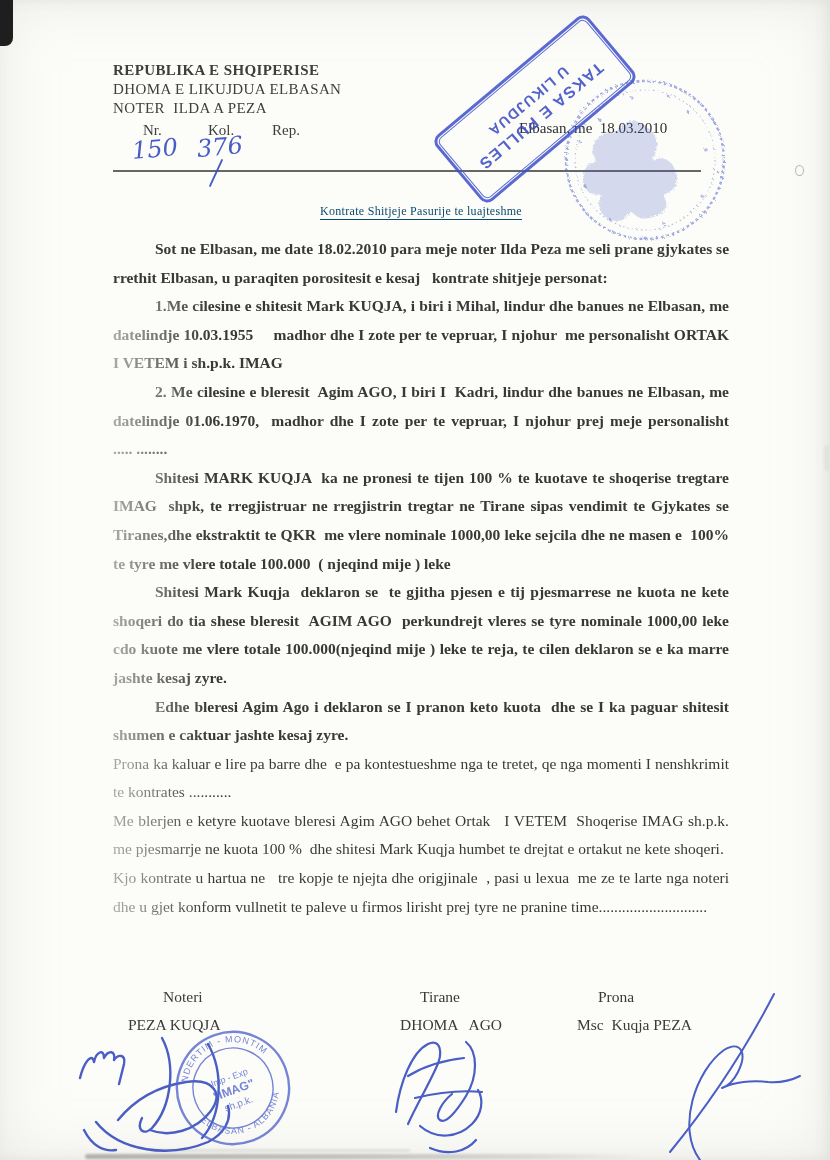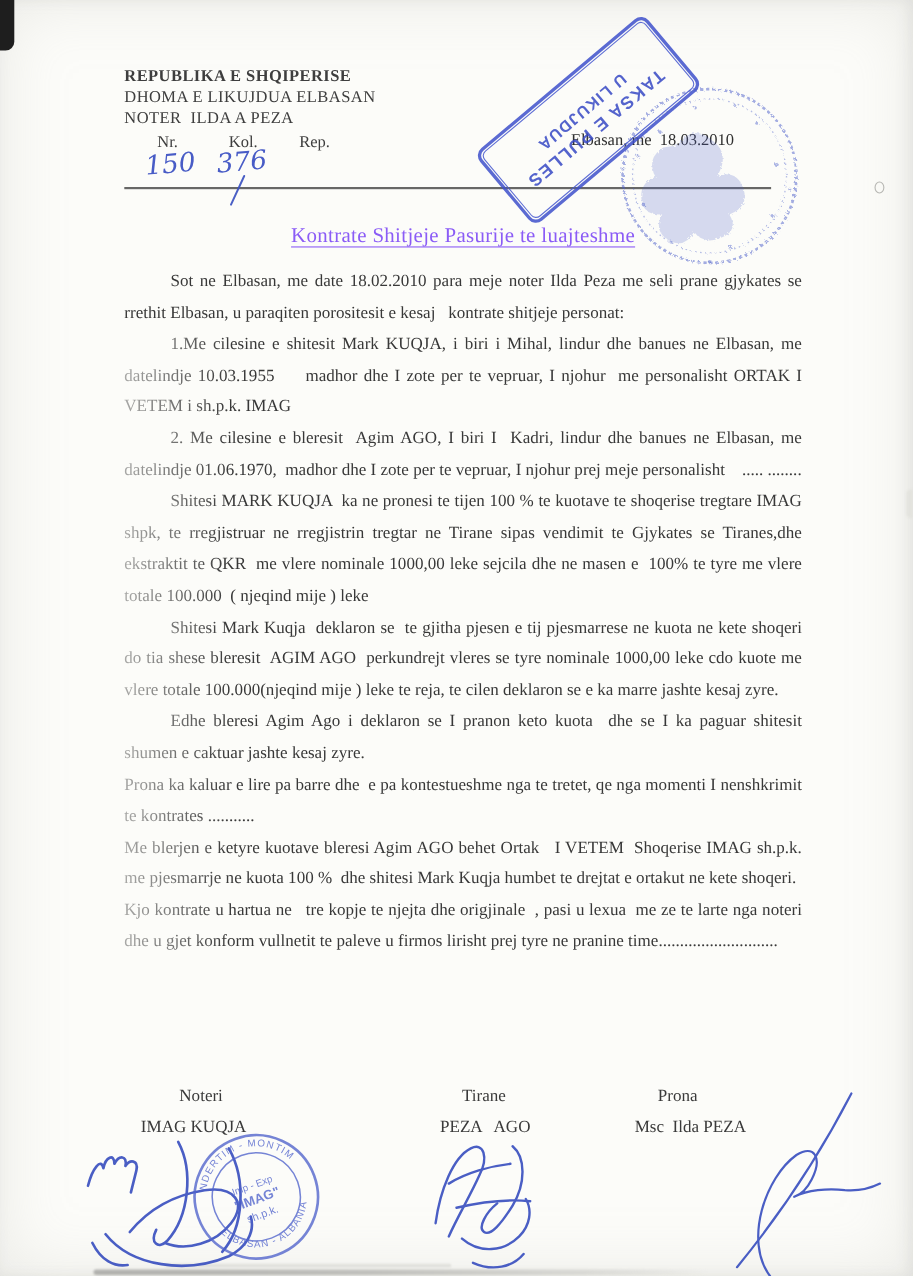--- a/index.html
+++ b/index.html
@@ -45,7 +45,7 @@
 
   
   .doc-body{position:absolute;left:113px;top:196px;width:616px;color:#383838;}
-  .doc-title{text-align:center;font-size:19px;color:#8b5cf6;letter-spacing:.3px;margin:8px 0 16px 0;
+  .doc-title{text-align:center;font-size:12px;color:#0c4a6e;letter-spacing:.3px;margin:8px 0 16px 0;
     text-decoration:underline;text-underline-offset:4px;text-decoration-thickness:1.2px;}
   .doc-body p{margin:0;font-size:15.5px;line-height:28.6px;text-align:justify;white-space:pre-wrap;}
   .ind{text-indent:42px;}

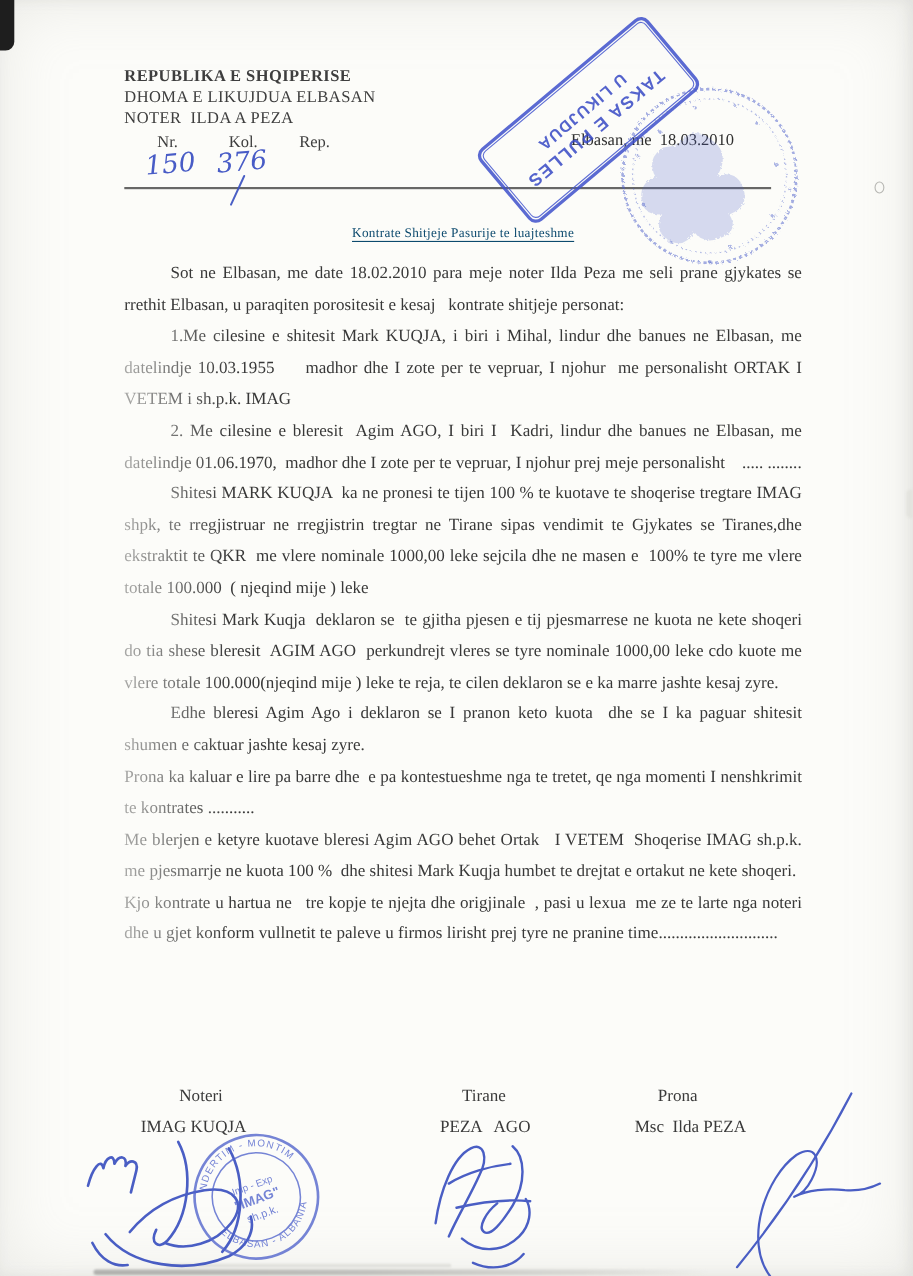--- a/index.html
+++ b/index.html
@@ -48,7 +48,7 @@
   .doc-title{text-align:center;font-size:12px;color:#0c4a6e;letter-spacing:.3px;margin:8px 0 16px 0;
     text-decoration:underline;text-underline-offset:4px;text-decoration-thickness:1.2px;}
   .doc-body p{margin:0;font-size:15.5px;line-height:28.6px;text-align:justify;white-space:pre-wrap;}
-  .ind{text-indent:42px;}
+  .ind{text-indent:42px;font-weight:bold;}
   .fade-left{position:absolute;left:100px;top:300px;width:110px;height:760px;pointer-events:none;
     background:linear-gradient(to right,rgba(252,252,249,.65),rgba(252,252,249,0));}
 

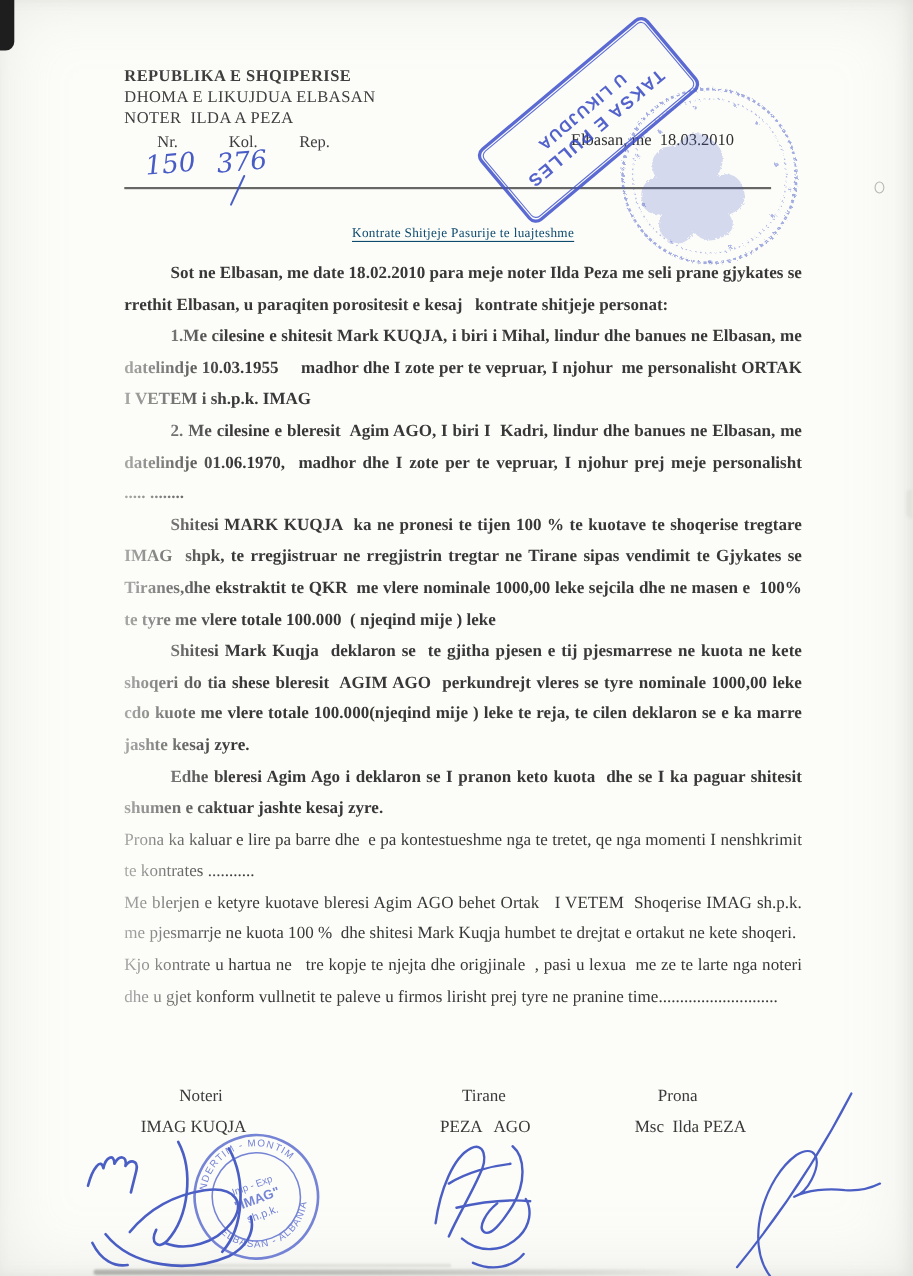--- a/index.html
+++ b/index.html
@@ -106,7 +106,7 @@
 <span class="sig sig-role-1">Noteri</span>
 <span class="sig sig-role-2">Tirane</span>
 <span class="sig sig-role-3">Prona</span>
-<span class="sig sig-name-1">IMAG KUQJA</span>
+<span class="sig sig-name-1">PEZA KUQJA</span>
 <span class="sig sig-name-2">PEZA   AGO</span>
 <span class="sig sig-name-3">Msc  Ilda PEZA</span>
 

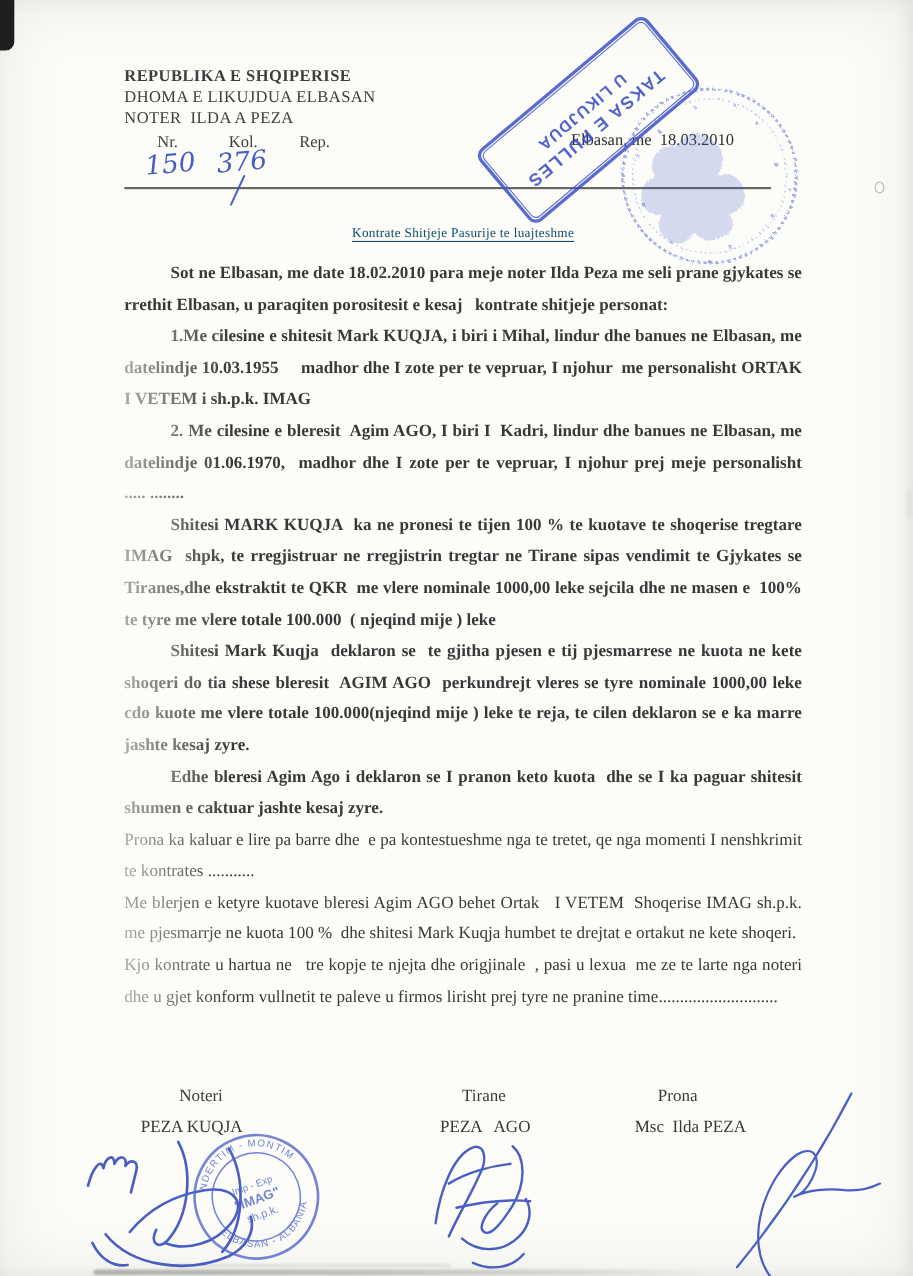--- a/index.html
+++ b/index.html
@@ -107,7 +107,7 @@
 <span class="sig sig-role-2">Tirane</span>
 <span class="sig sig-role-3">Prona</span>
 <span class="sig sig-name-1">PEZA KUQJA</span>
-<span class="sig sig-name-2">PEZA   AGO</span>
+<span class="sig sig-name-2">DHOMA   AGO</span>
 <span class="sig sig-name-3">Msc  Ilda PEZA</span>
 
 <svg class="overlay" width="830" height="1160" viewBox="0 0 830 1160" xmlns="http://www.w3.org/2000/svg">

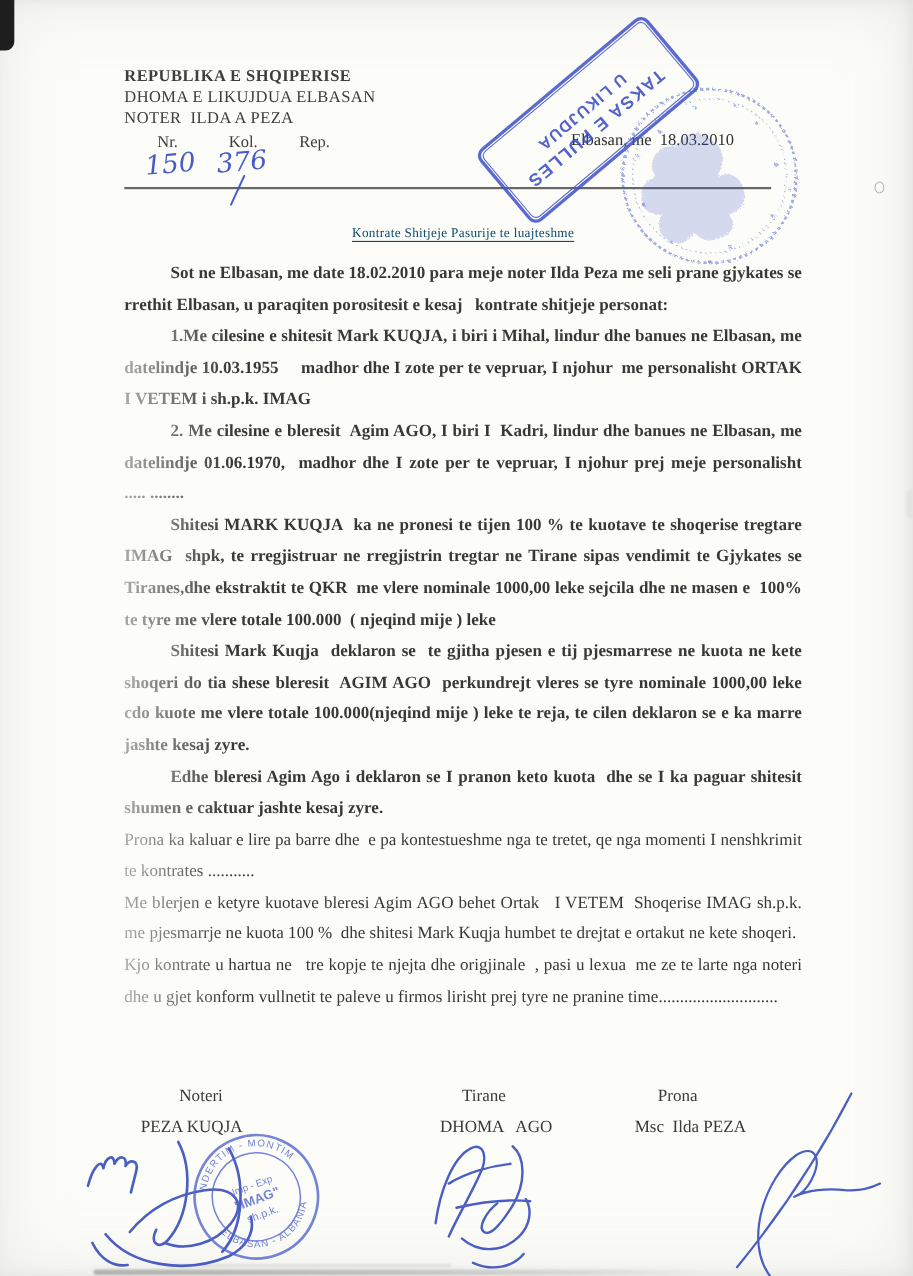--- a/index.html
+++ b/index.html
@@ -108,7 +108,7 @@
 <span class="sig sig-role-3">Prona</span>
 <span class="sig sig-name-1">PEZA KUQJA</span>
 <span class="sig sig-name-2">DHOMA   AGO</span>
-<span class="sig sig-name-3">Msc  Ilda PEZA</span>
+<span class="sig sig-name-3">Msc  Kuqja PEZA</span>
 
 <svg class="overlay" width="830" height="1160" viewBox="0 0 830 1160" xmlns="http://www.w3.org/2000/svg">
   <defs>

